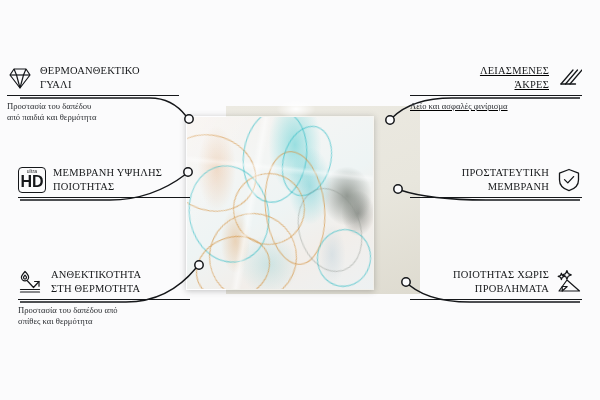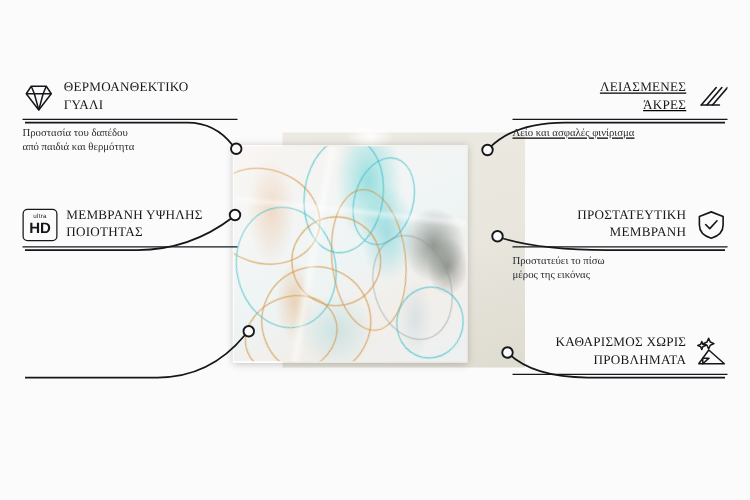--- a/index.html
+++ b/index.html
@@ -85,7 +85,7 @@
   .ico{width:26px;height:26px;flex:0 0 26px;display:block;}
 
   
-  #f-left-1{left:18px;top:64px;}
+  #f-left-1{left:7px;top:64px;}
   #f-left-2{left:18px;top:166px;}
   #f-left-3{left:18px;top:268px;}
   #f-right-1{left:410px;top:64px;text-decoration:underline;}

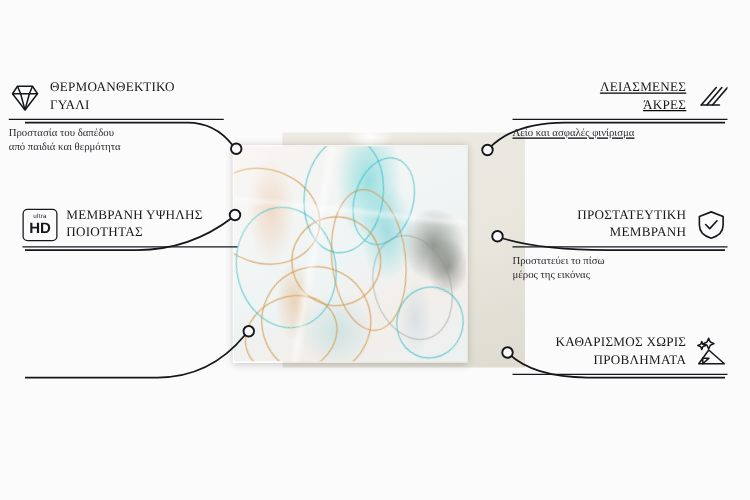--- a/index.html
+++ b/index.html
@@ -98,7 +98,7 @@
     line-height:1;
   }
   .hdbadge .u{font-size:5px;letter-spacing:.2px;color:#15171a;font-family:"Liberation Sans",sans-serif;}
-  .hdbadge .h{font-size:12px;font-weight:700;color:#15171a;font-family:"Liberation Sans",sans-serif;margin-top:.5px;}
+  .hdbadge .h{font-size:16px;font-weight:700;color:#15171a;font-family:"Liberation Sans",sans-serif;margin-top:.5px;}
 </style>
 </head>
 <body>

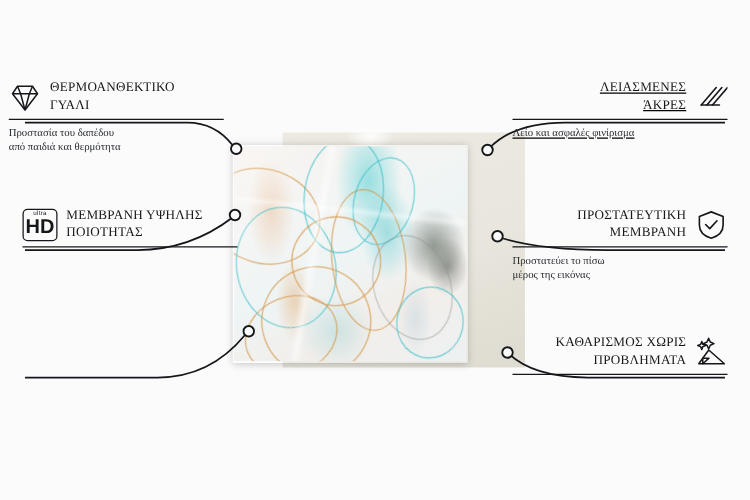--- a/index.html
+++ b/index.html
@@ -204,8 +204,6 @@
       </svg>
     </div>
     <div class="rule"></div>
-    <div class="desc">Προστατεύει το πίσω
-μέρος της εικόνας</div>
   </div>
 
   <div class="feature right" id="f-right-3">

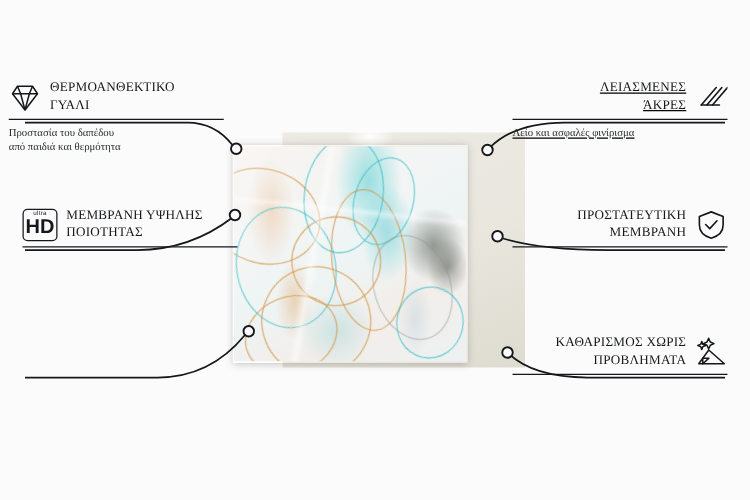--- a/index.html
+++ b/index.html
@@ -174,6 +174,25 @@
     <div class="rule"></div>
   </div>
 
+  <div class="feature left" id="f-left-3">
+    <div class="head">
+      <svg class="ico" viewBox="0 0 26 26">
+        <g fill="none" stroke="#15171a" stroke-width="1.2" stroke-linejoin="round" stroke-linecap="round">
+          <path d="M7 2.5 C9.6 5 10.6 6.6 10.6 8.3 A3.6 3.6 0 0 1 3.4 8.3 C3.4 6.6 4.6 5.2 7 2.5 Z"></path>
+          <path d="M7 6.2 C8.1 7.3 8.5 7.9 8.5 8.6 A1.5 1.5 0 0 1 5.5 8.6 C5.5 7.9 6 7.3 7 6.2 Z"></path>
+          <path d="M9.5 12 L15.5 18.5 L21 12.5"></path>
+          <path d="M21 12.5 L21 17.2 M21 12.5 L16.6 12.5"></path>
+          <path d="M2.5 20.5 H21.5"></path>
+            <path d="M2.5 23 H21.5"></path>
+        </g>
+      </svg>
+      <div class="title">ΑΝΘΕΚΤΙΚΟΤΗΤΑ
+ΣΤΗ ΘΕΡΜΟΤΗΤΑ</div>
+    </div>
+    <div class="rule"></div>
+    <div class="desc">Προστασία του δαπέδου από
+σπίθες και θερμότητα</div>
+  </div>
 
   <div class="feature right" id="f-right-1">
     <div class="head">

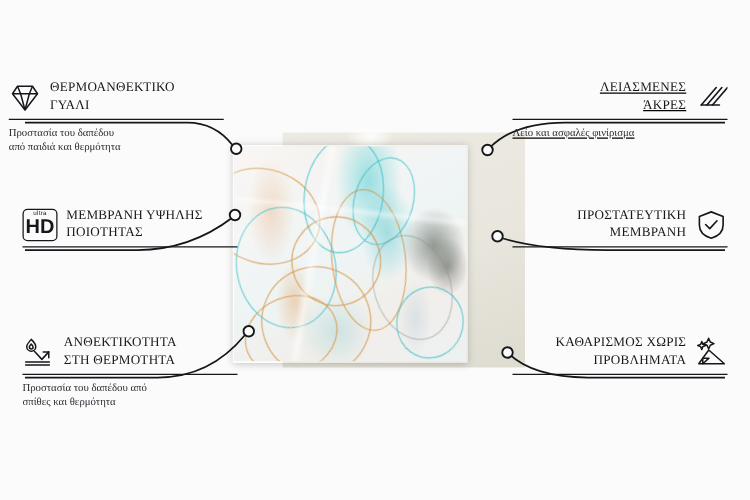--- a/index.html
+++ b/index.html
@@ -227,7 +227,7 @@
 
   <div class="feature right" id="f-right-3">
     <div class="head">
-      <div class="title">ΚΑΘΑΡΙΣΜΟΣ ΧΩΡΙΣ
+      <div class="title">ΠΟΙΟΤΗΤΑΣ ΧΩΡΙΣ
 ΠΡΟΒΛΗΜΑΤΑ</div>
       <svg class="ico" viewBox="0 0 26 26">
         <g fill="none" stroke="#15171a" stroke-width="1.2" stroke-linejoin="round" stroke-linecap="round">

